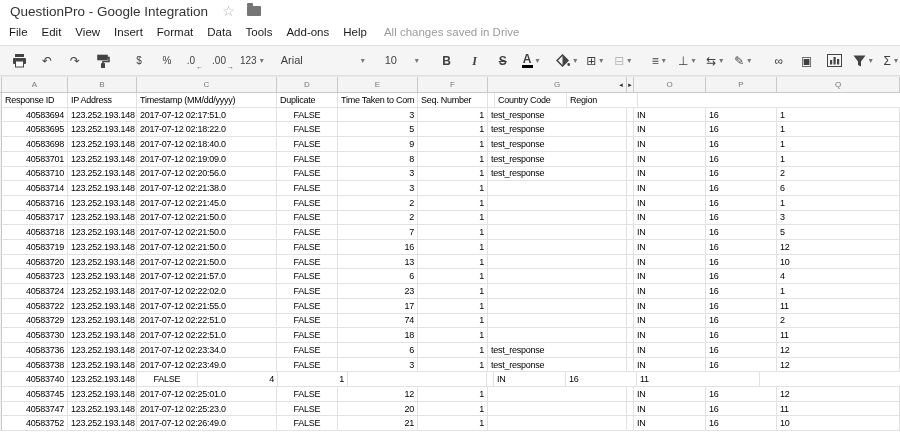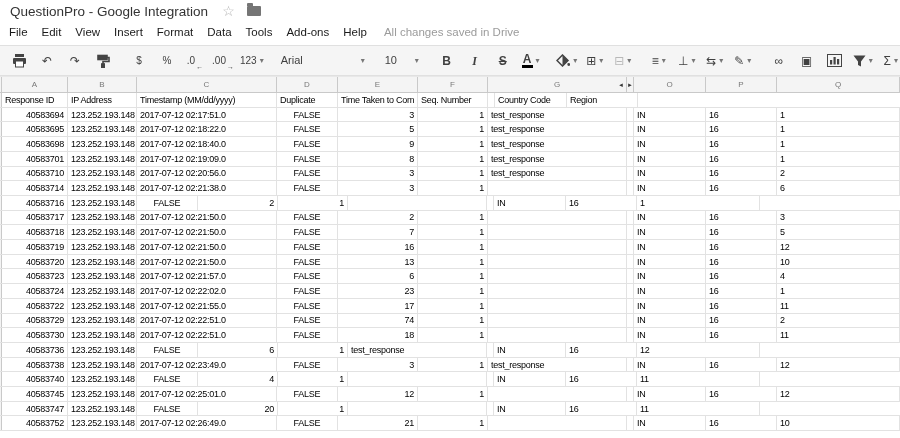--- a/index.html
+++ b/index.html
@@ -338,6 +338,7 @@
         <div class="cell gutter" style="width: 2px;"></div>
         <div class="cell al-r" style="width: 66px;">40583716</div>
         <div class="cell" style="width: 69px;">123.252.193.148</div>
+        <div class="cell" style="width: 140px;">2017-07-12 02:21:45.0</div>
         <div class="cell al-c" style="width: 61px;">FALSE</div>
         <div class="cell al-r" style="width: 80px;">2</div>
         <div class="cell al-r" style="width: 70px;">1</div>

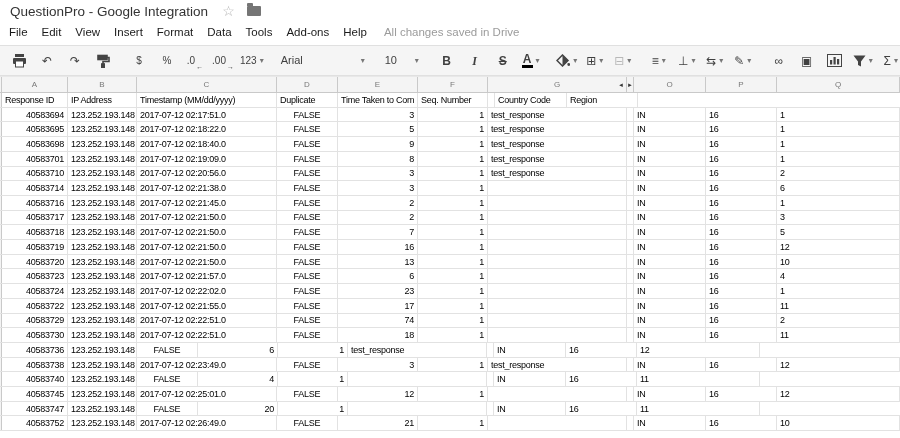--- a/index.html
+++ b/index.html
@@ -478,6 +478,7 @@
         <div class="cell gutter" style="width: 2px;"></div>
         <div class="cell al-r" style="width: 66px;">40583736</div>
         <div class="cell" style="width: 69px;">123.252.193.148</div>
+        <div class="cell" style="width: 140px;">2017-07-12 02:23:34.0</div>
         <div class="cell al-c" style="width: 61px;">FALSE</div>
         <div class="cell al-r" style="width: 80px;">6</div>
         <div class="cell al-r" style="width: 70px;">1</div>

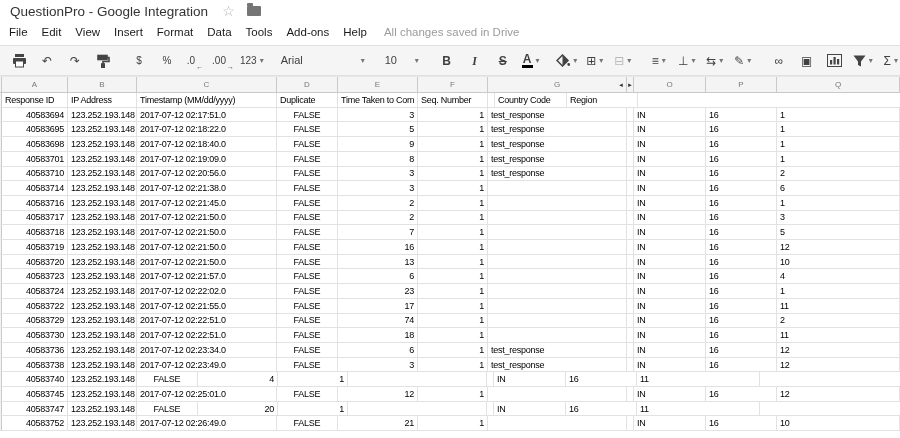--- a/index.html
+++ b/index.html
@@ -533,6 +533,7 @@
         <div class="cell gutter" style="width: 2px;"></div>
         <div class="cell al-r" style="width: 66px;">40583747</div>
         <div class="cell" style="width: 69px;">123.252.193.148</div>
+        <div class="cell" style="width: 140px;">2017-07-12 02:25:23.0</div>
         <div class="cell al-c" style="width: 61px;">FALSE</div>
         <div class="cell al-r" style="width: 80px;">20</div>
         <div class="cell al-r" style="width: 70px;">1</div>

